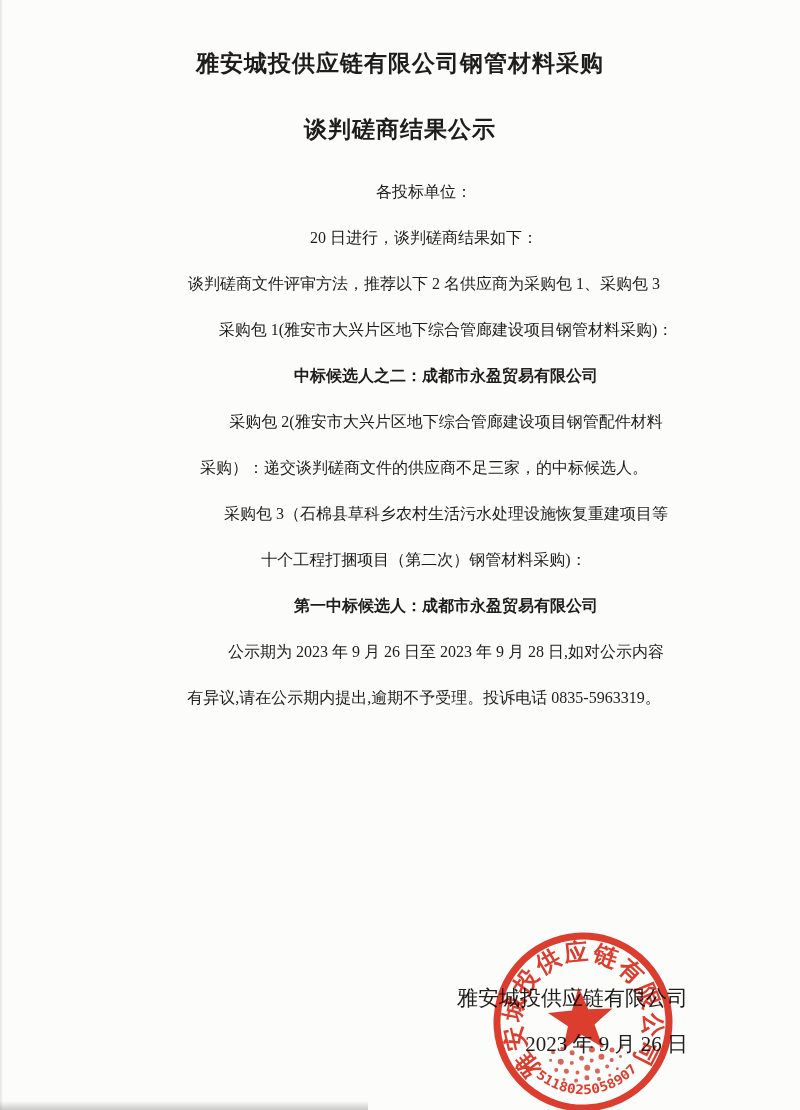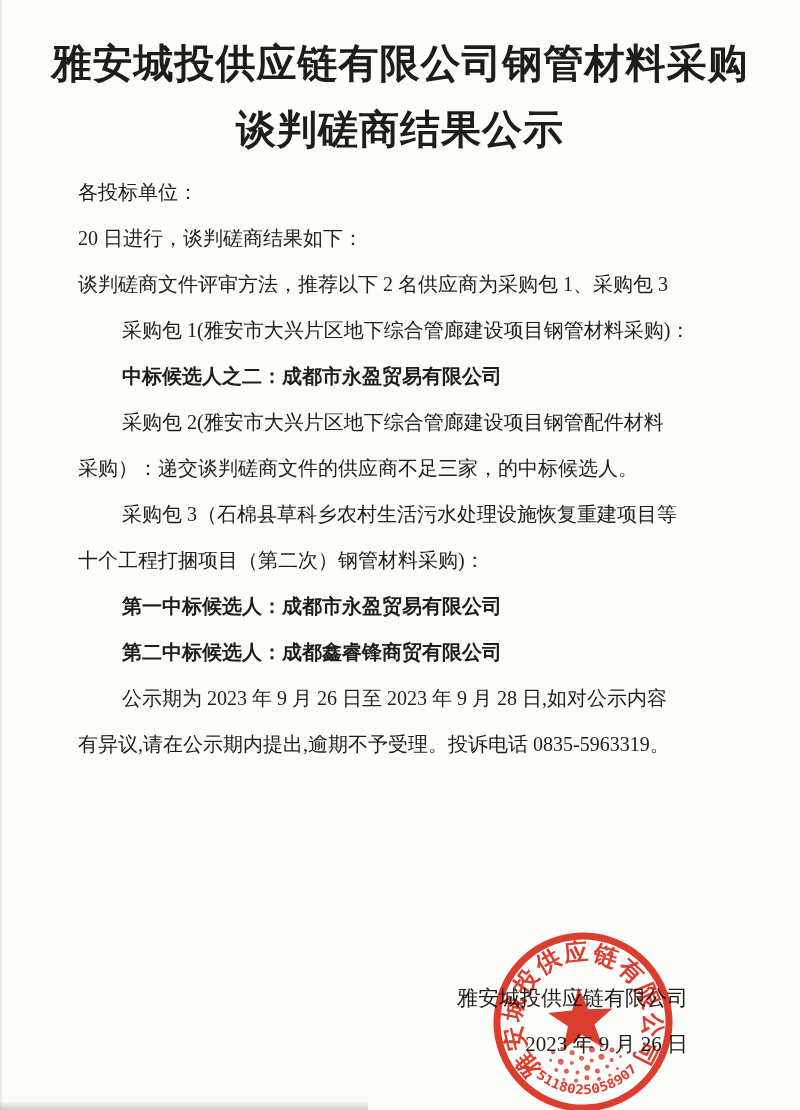--- a/index.html
+++ b/index.html
@@ -17,7 +17,7 @@
     top: 44px; left: 0; right: 0;
     text-align: center;
     font-weight: 700;
-    font-size: 40px;
+    font-size: 23px;
     line-height: 40px;
     letter-spacing: 1px;
   }

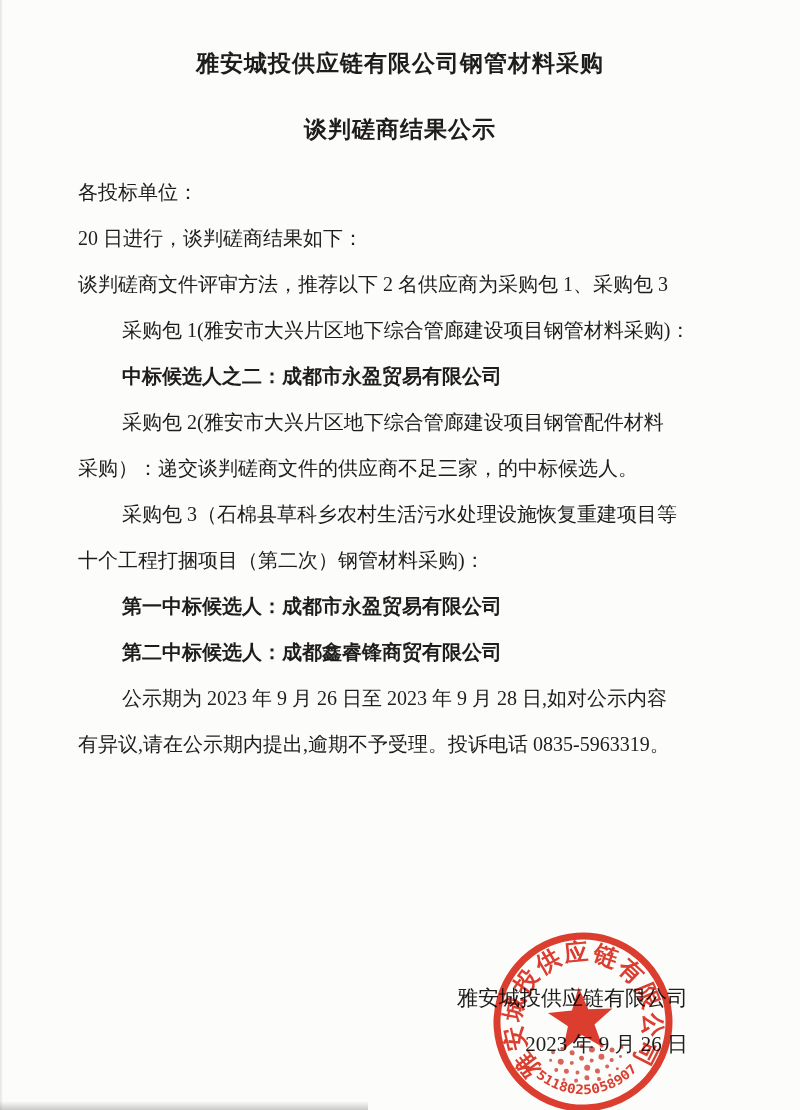--- a/index.html
+++ b/index.html
@@ -25,9 +25,10 @@
   .doc-body {
     position: absolute;
     top: 169px; left: 78px; right: 30px;
-    font-size: 20px;
+    font-size: 16px;
     line-height: 46px;
     white-space: nowrap;
+    text-align: center;
   }
   .line { height: 46px; }
   .indent { padding-left: 44px; }

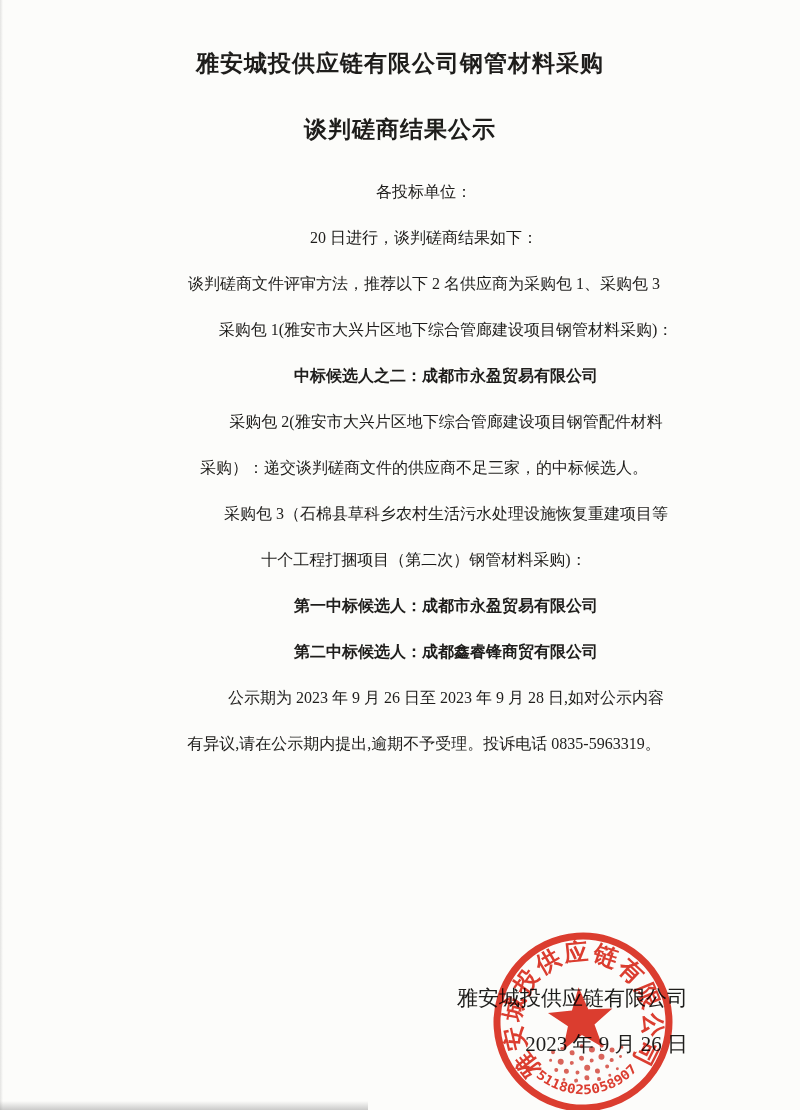--- a/index.html
+++ b/index.html
@@ -98,7 +98,6 @@
     <div class="line indent">采购包 3（石棉县草科乡农村生活污水处理设施恢复重建项目等</div>
     <div class="line">十个工程打捆项目（第二次）钢管材料采购)：</div>
     <div class="line indent bold">第一中标候选人：成都市永盈贸易有限公司</div>
-    <div class="line indent bold">第二中标候选人：成都鑫睿锋商贸有限公司</div>
     <div class="line indent">公示期为 2023 年 9 月 26 日至 2023 年 9 月 28 日,如对公示内容</div>
     <div class="line">有异议,请在公示期内提出,逾期不予受理。投诉电话 0835-5963319。</div>
   </div>

